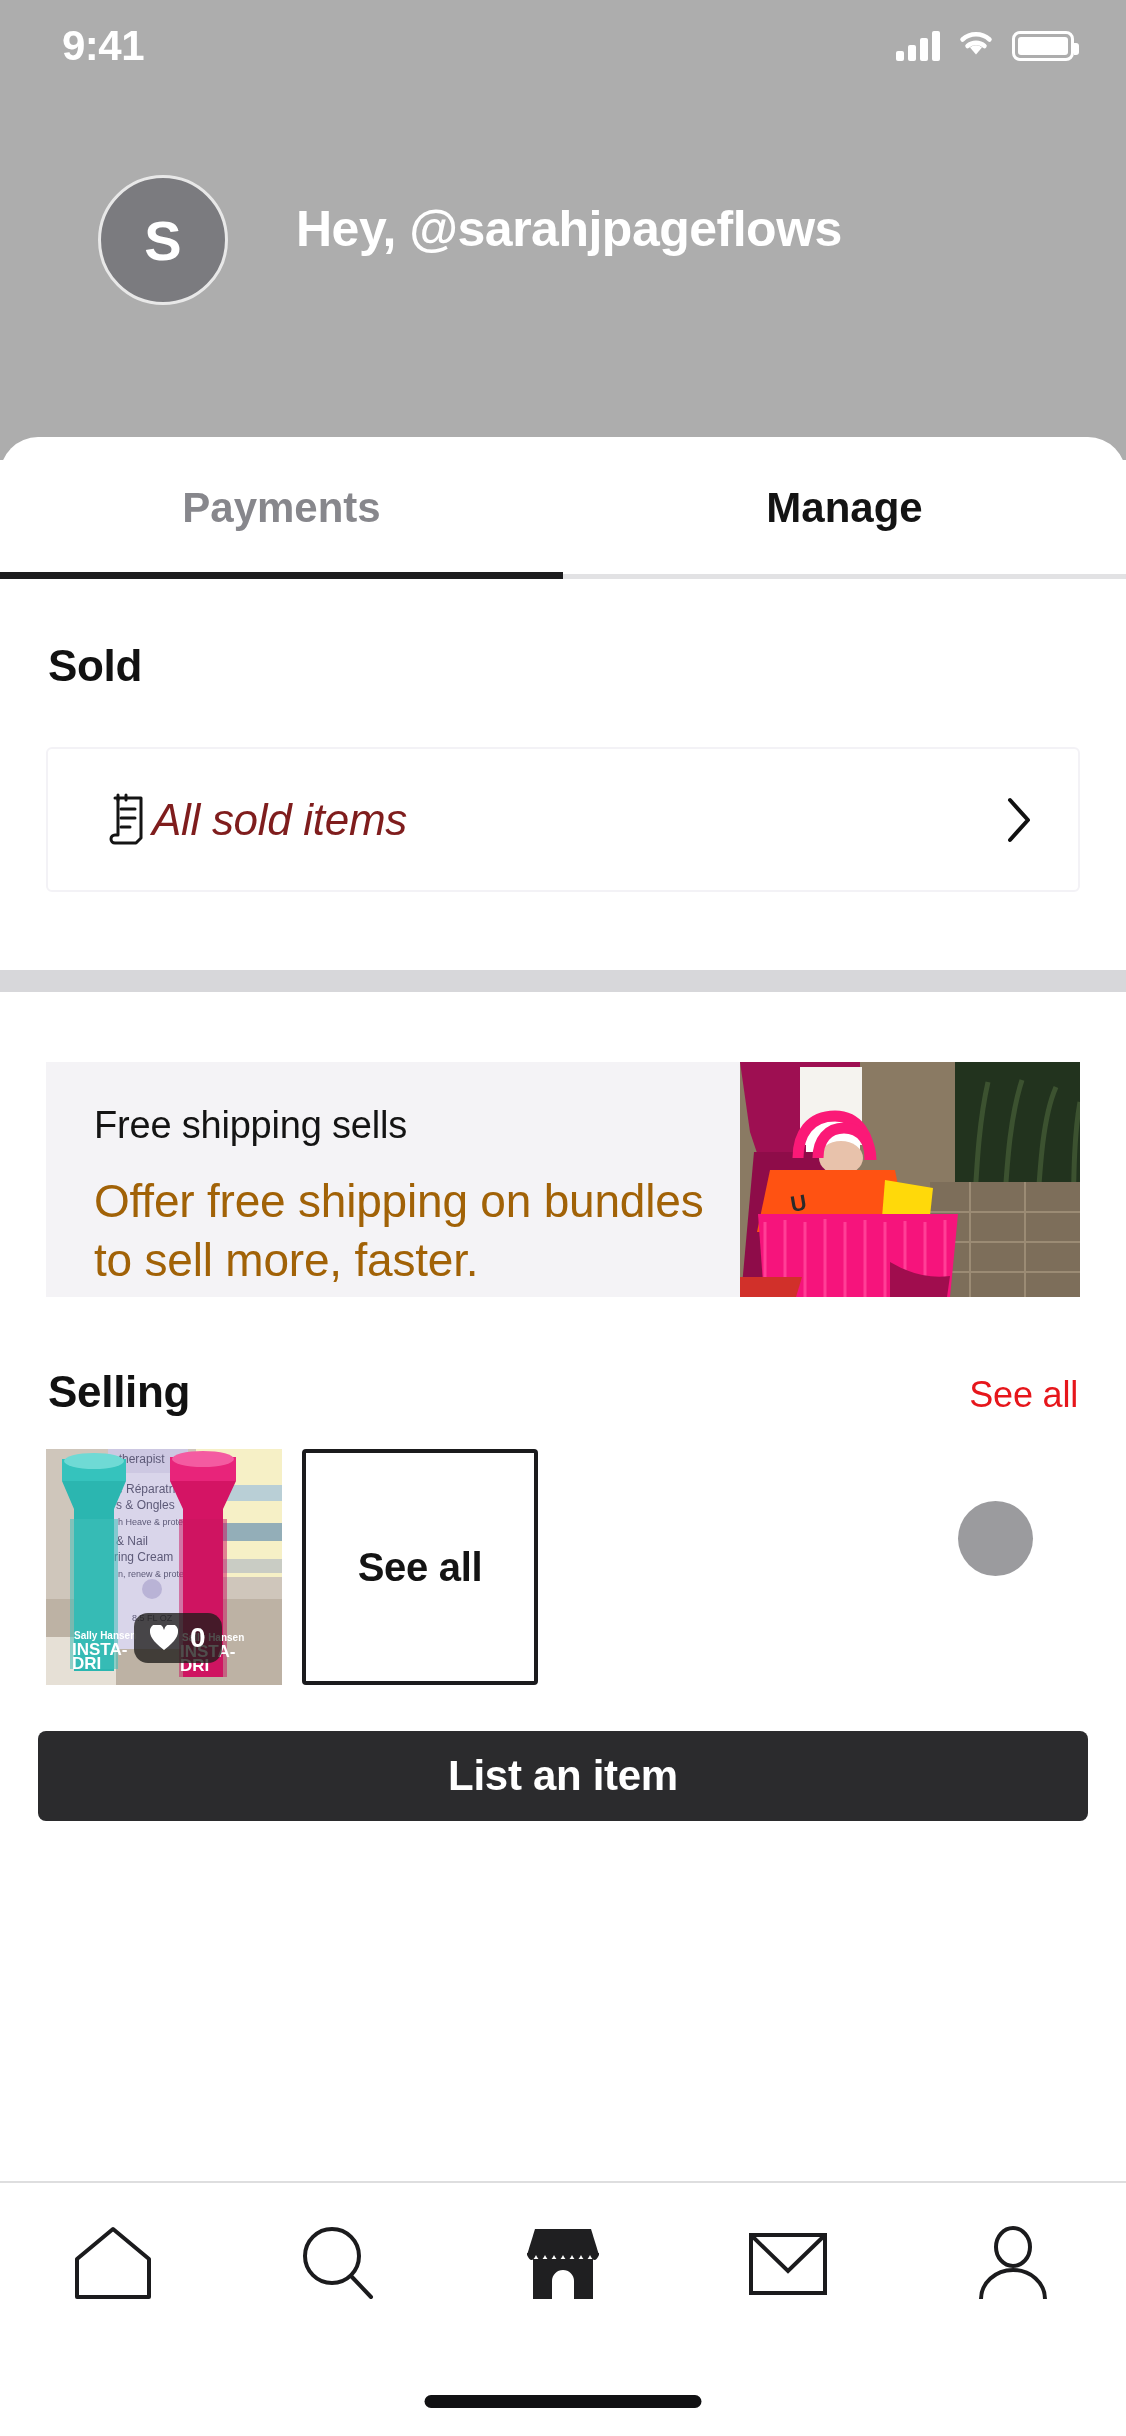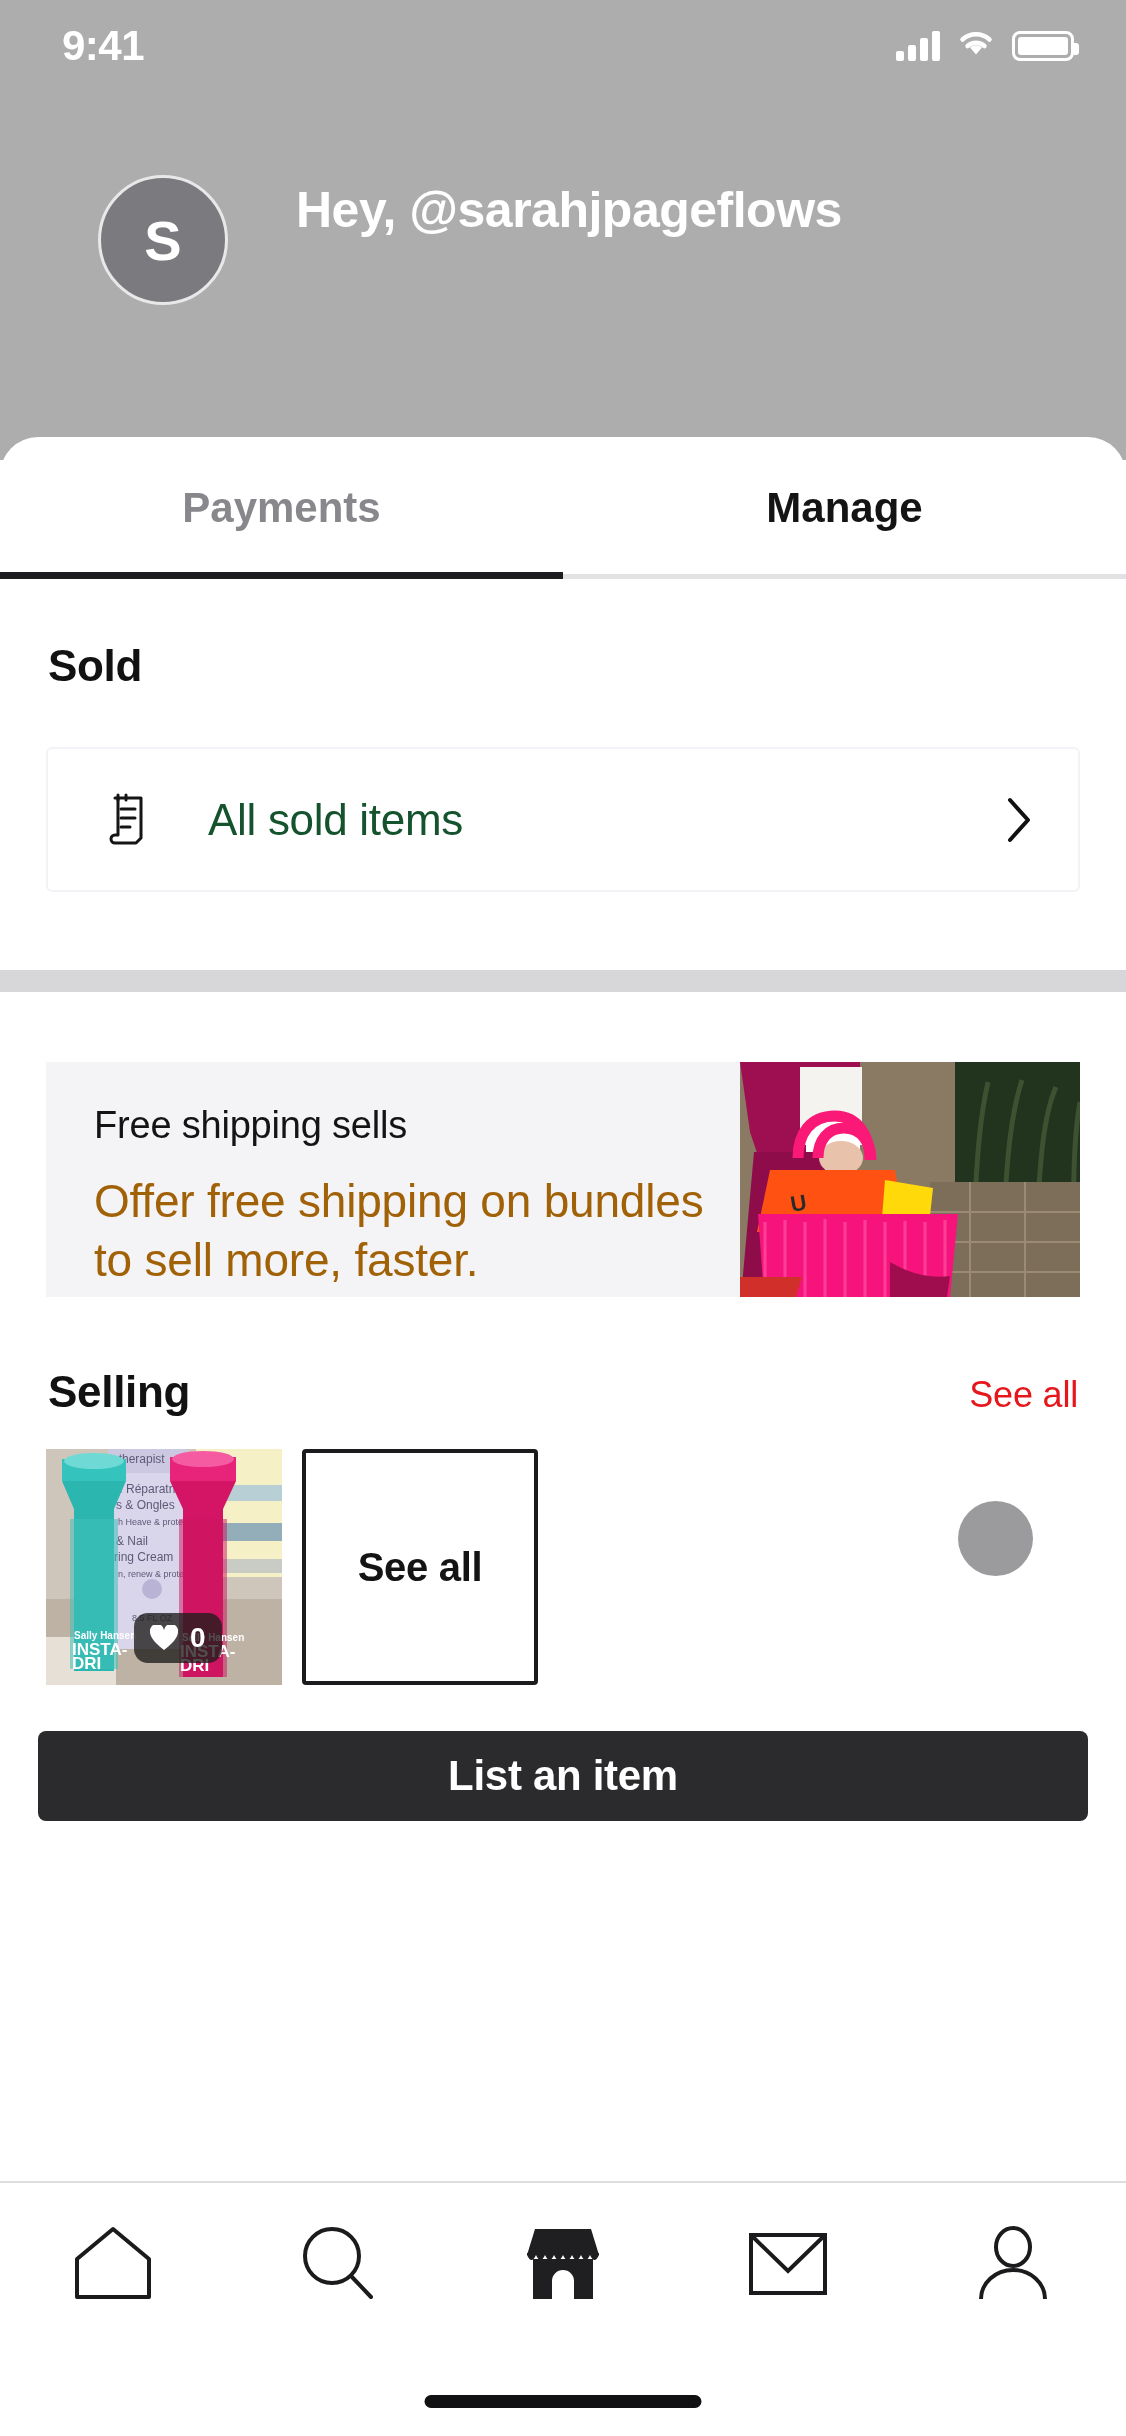--- a/index.html
+++ b/index.html
@@ -53,7 +53,7 @@
     color: #ffffff; font-size: 56px; font-weight: 700; flex: 0 0 auto;
   }
   .greeting {
-    margin-left: 68px; margin-top: 6px;
+    margin-left: 68px; margin-top: 25px;
     color: #ffffff; font-size: 50px; font-weight: 700;
     line-height: 1.18; letter-spacing: -0.5px;
     max-width: 640px; word-break: break-all;

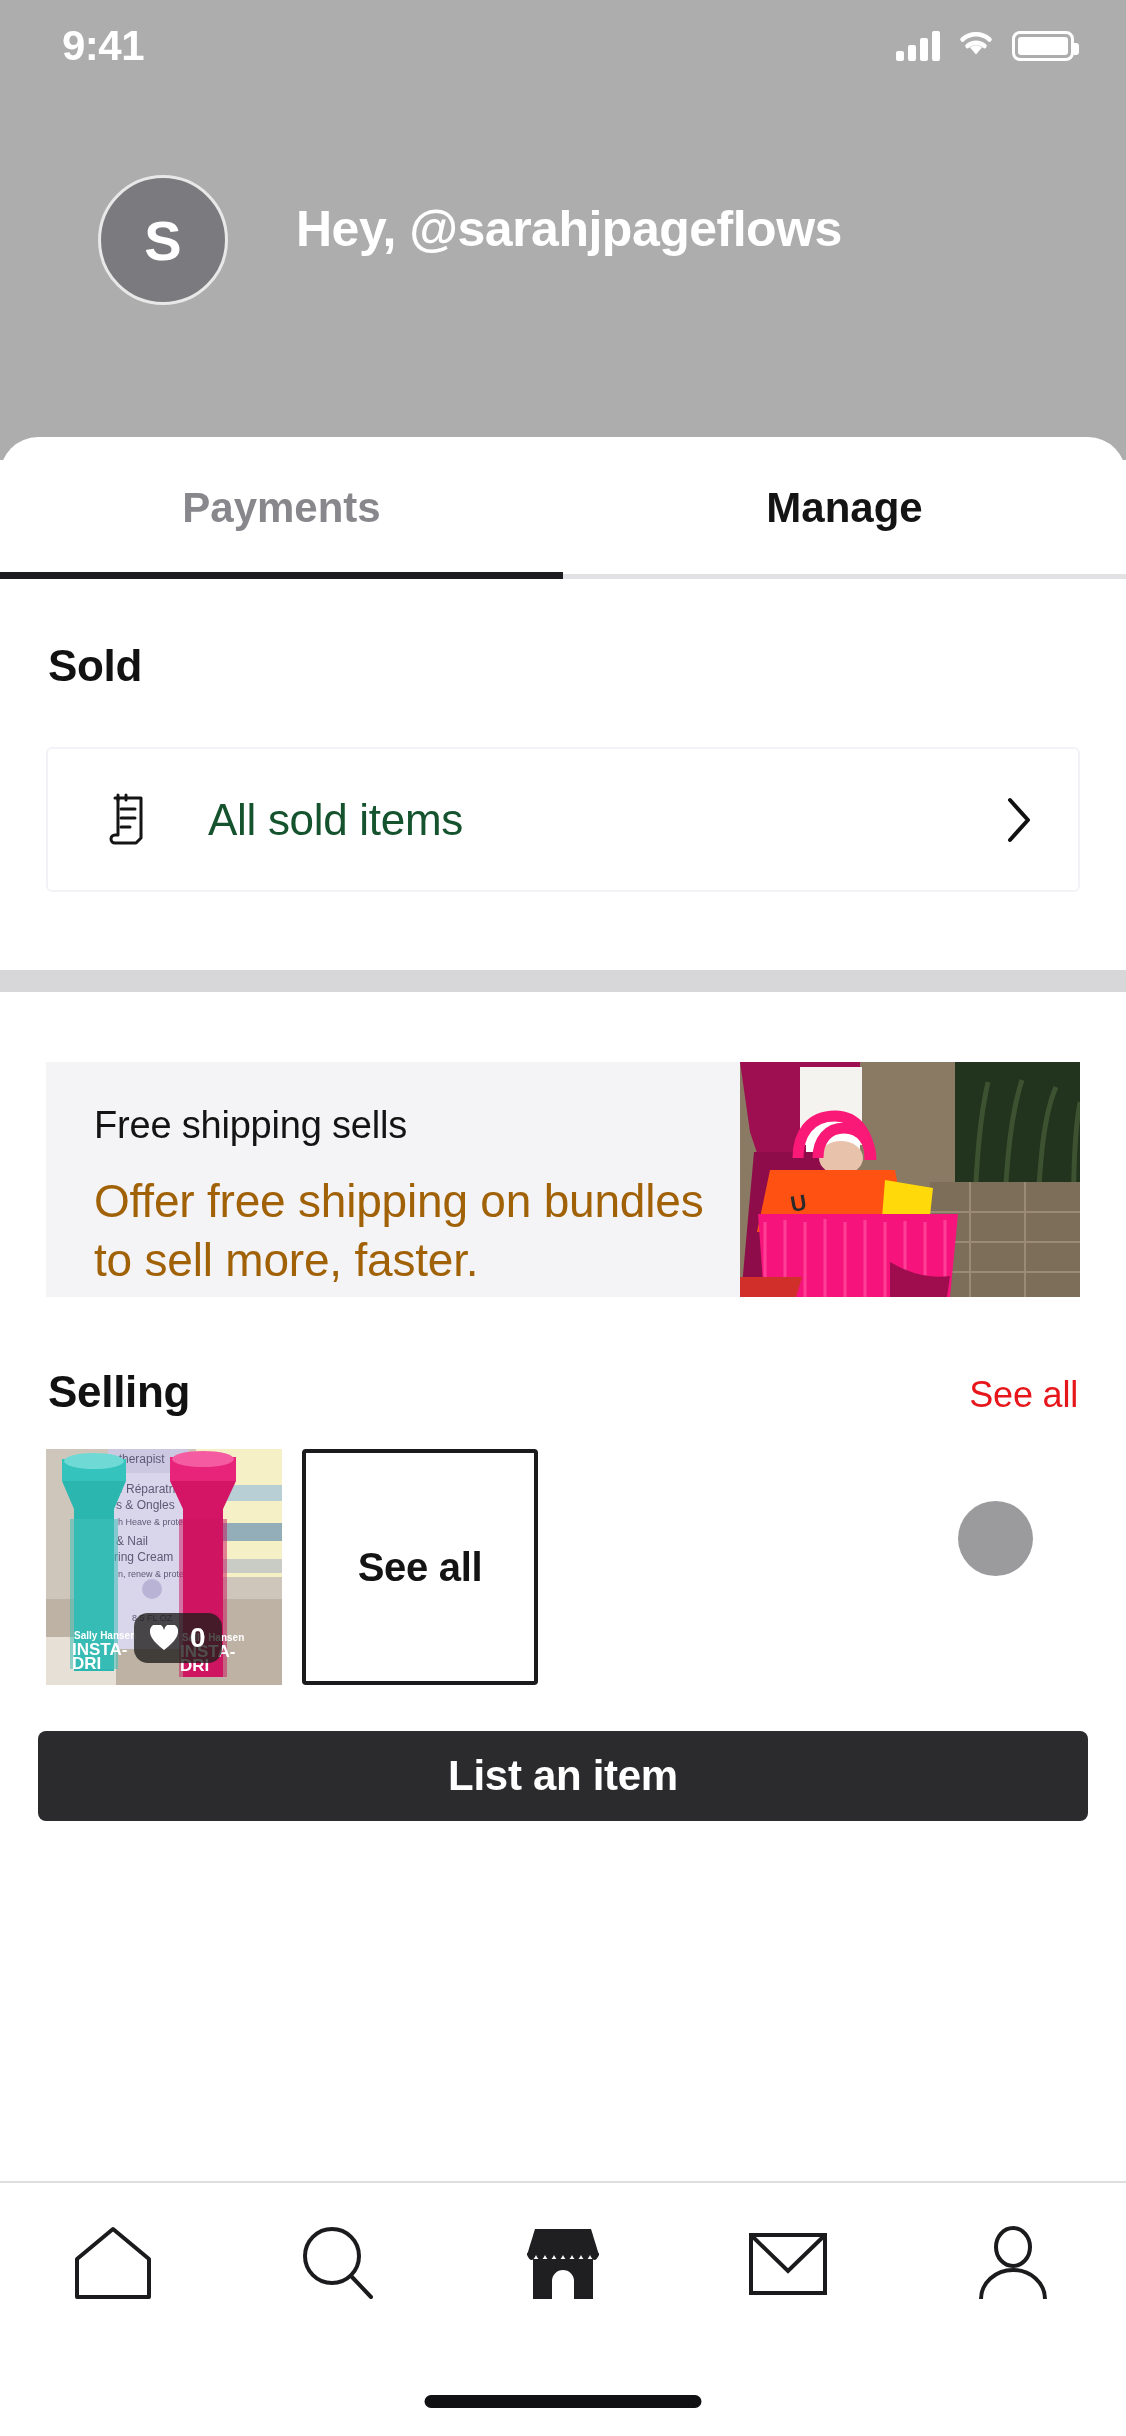--- a/index.html
+++ b/index.html
@@ -95,8 +95,8 @@
   }
   .receipt-icon { width: 46px; height: 58px; flex: 0 0 auto; }
   .sold-label {
-    flex: 1; margin-left: 56px;
-    font-size: 44px; color: #14532d; letter-spacing: -0.3px;
+    flex: 1; 
+    font-size: 44px; color: #7f1d1d; letter-spacing: -0.3px; font-style: italic;
   }
   .chevron-right { width: 30px; height: 48px; flex: 0 0 auto; }
 

